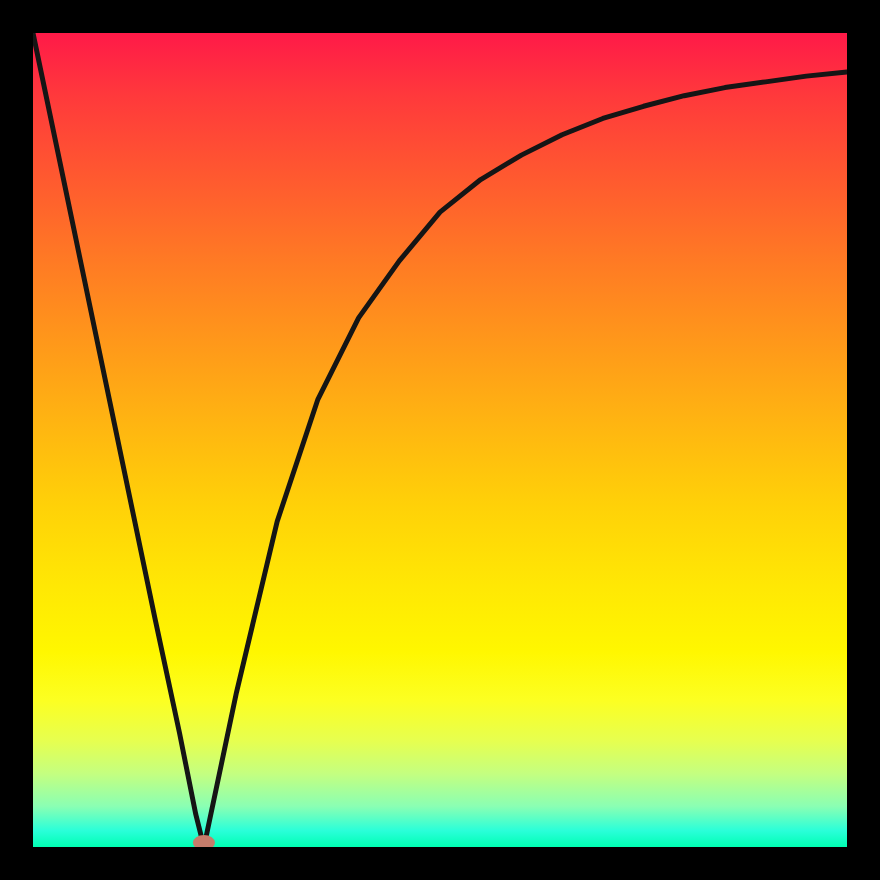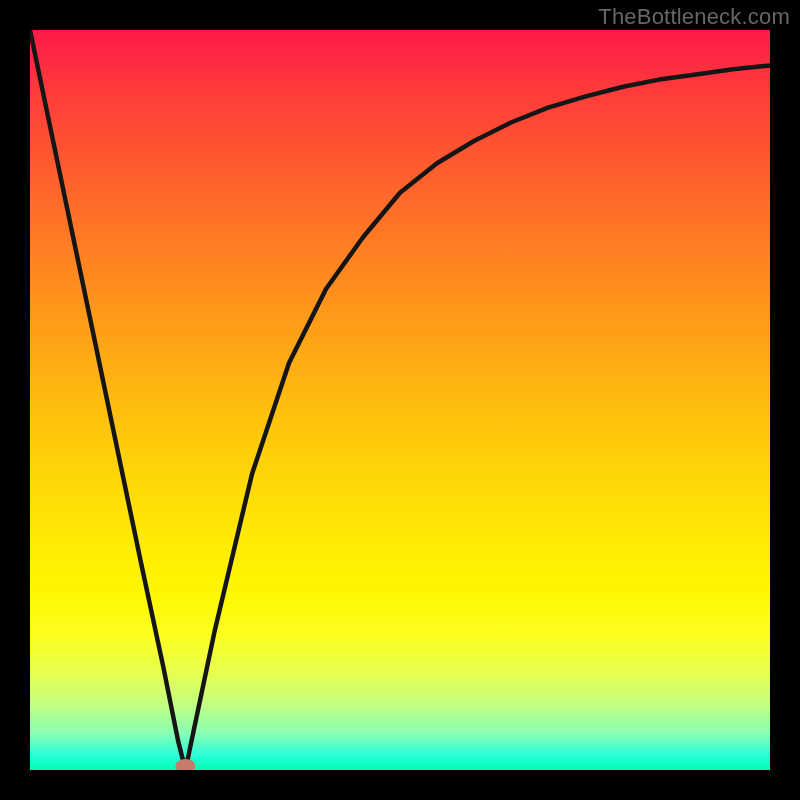--- a/index.html
+++ b/index.html
@@ -94,7 +94,6 @@
     </svg>
   </div>
 
-  <div class="attribution">TheBottleneck.com</div>
 </div>
 
 </body></html>

